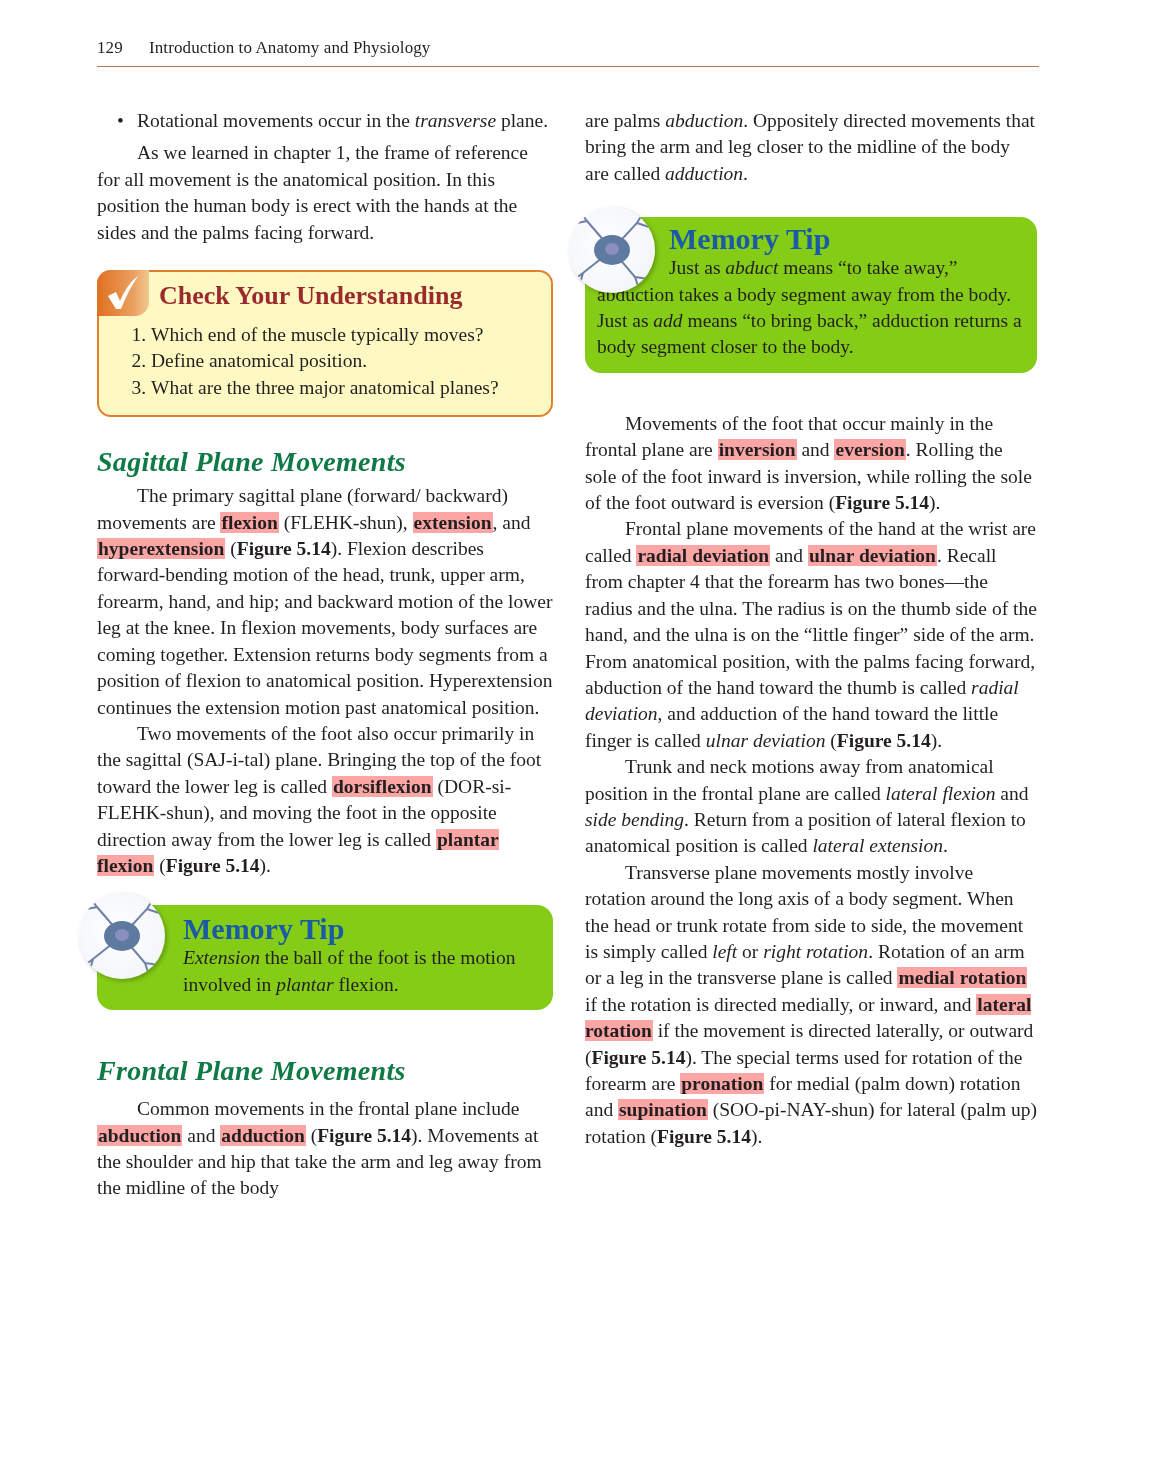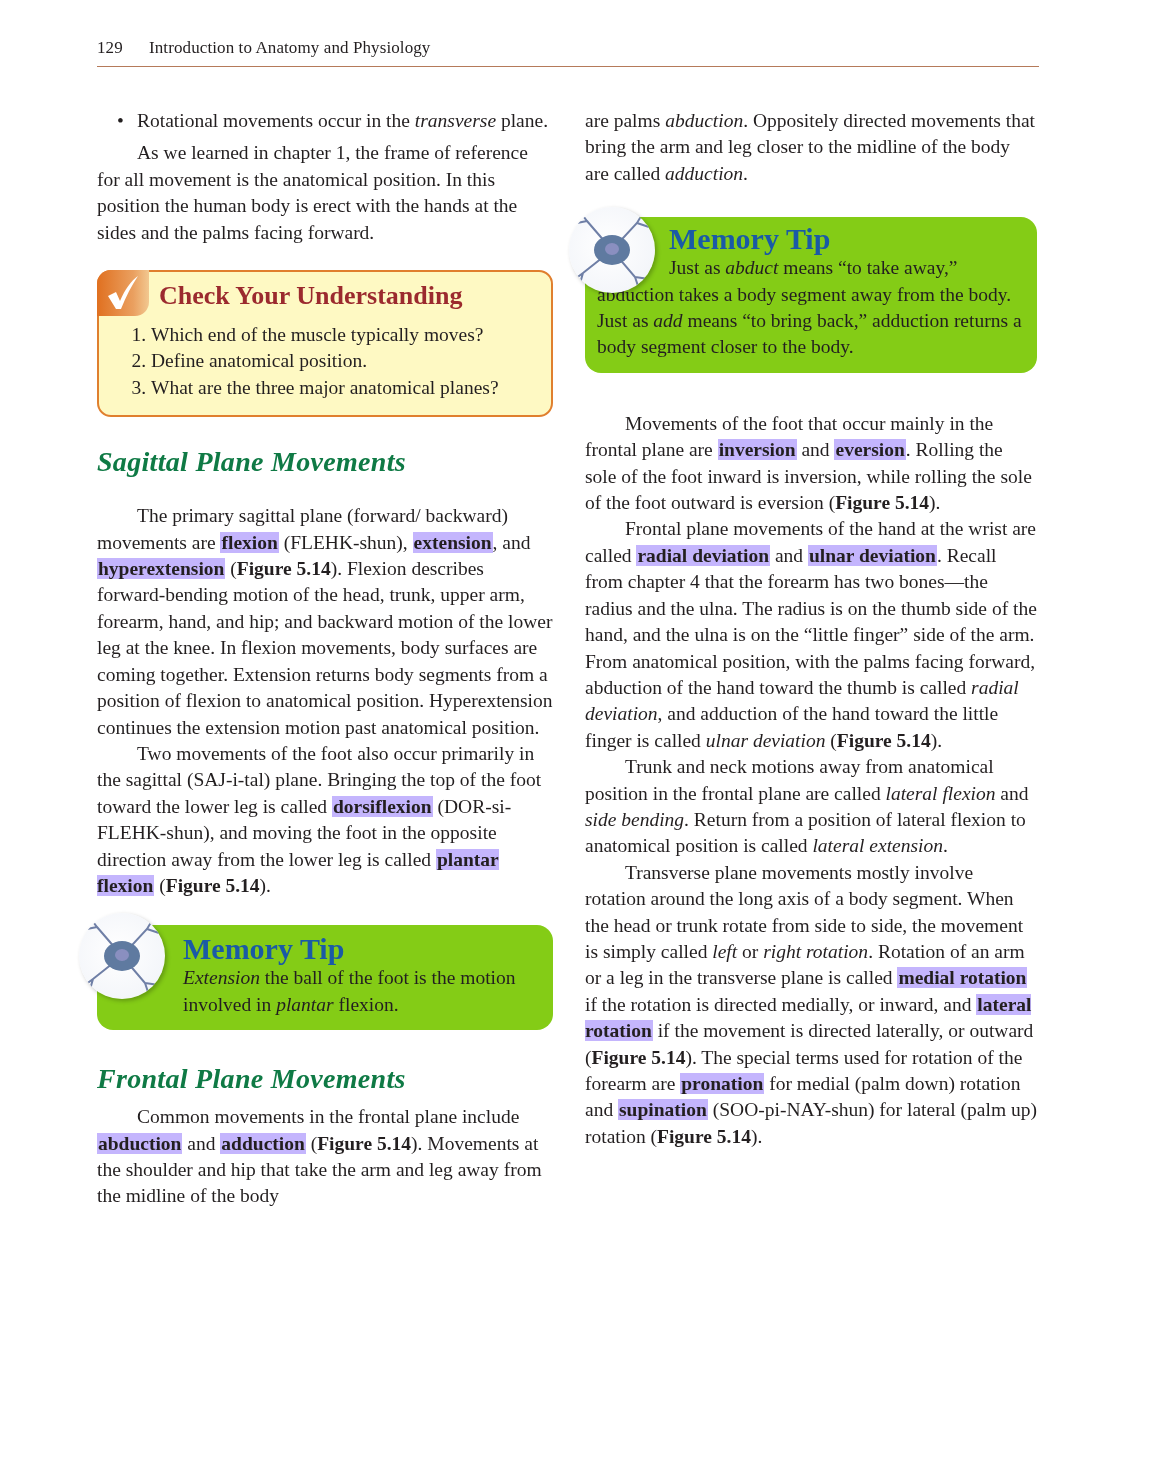--- a/index.html
+++ b/index.html
@@ -61,7 +61,7 @@
     </ol>
   </div>
 
-  <h2 style="margin-top:28px; margin-bottom:24px;">Sagittal Plane Movements</h2>
+  <h2 style="margin-top:28px; margin-bottom:4px;">Sagittal Plane Movements</h2>
   <p class="ind"><span>The primary sagittal plane (forward/ backward) movements are </span><span class="hl">flexion</span><span> (FLEHK-shun), </span><span class="hl">extension</span><span>, and </span><span class="hl">hyperextension</span><span> (</span><b>Figure 5.14</b><span>). Flexion describes forward-bending motion of the head, trunk, upper arm, forearm, hand, and hip; and backward motion of the lower leg at the knee. In flexion movements, body surfaces are coming together. Extension returns body segments from a position of flexion to anatomical position. Hyperextension continues the extension motion past anatomical position.</span></p>
   <p class="ind"><span>Two movements of the foot also occur primarily in the sagittal (SAJ-i-tal) plane. Bringing the top of the foot toward the lower leg is called </span><span class="hl">dorsiflexion</span><span> (DOR-si-FLEHK-shun), and moving the foot in the opposite direction away from the lower leg is called </span><span class="hl">plantar flexion</span><span> (</span><b>Figure 5.14</b><span>).</span></p>
 

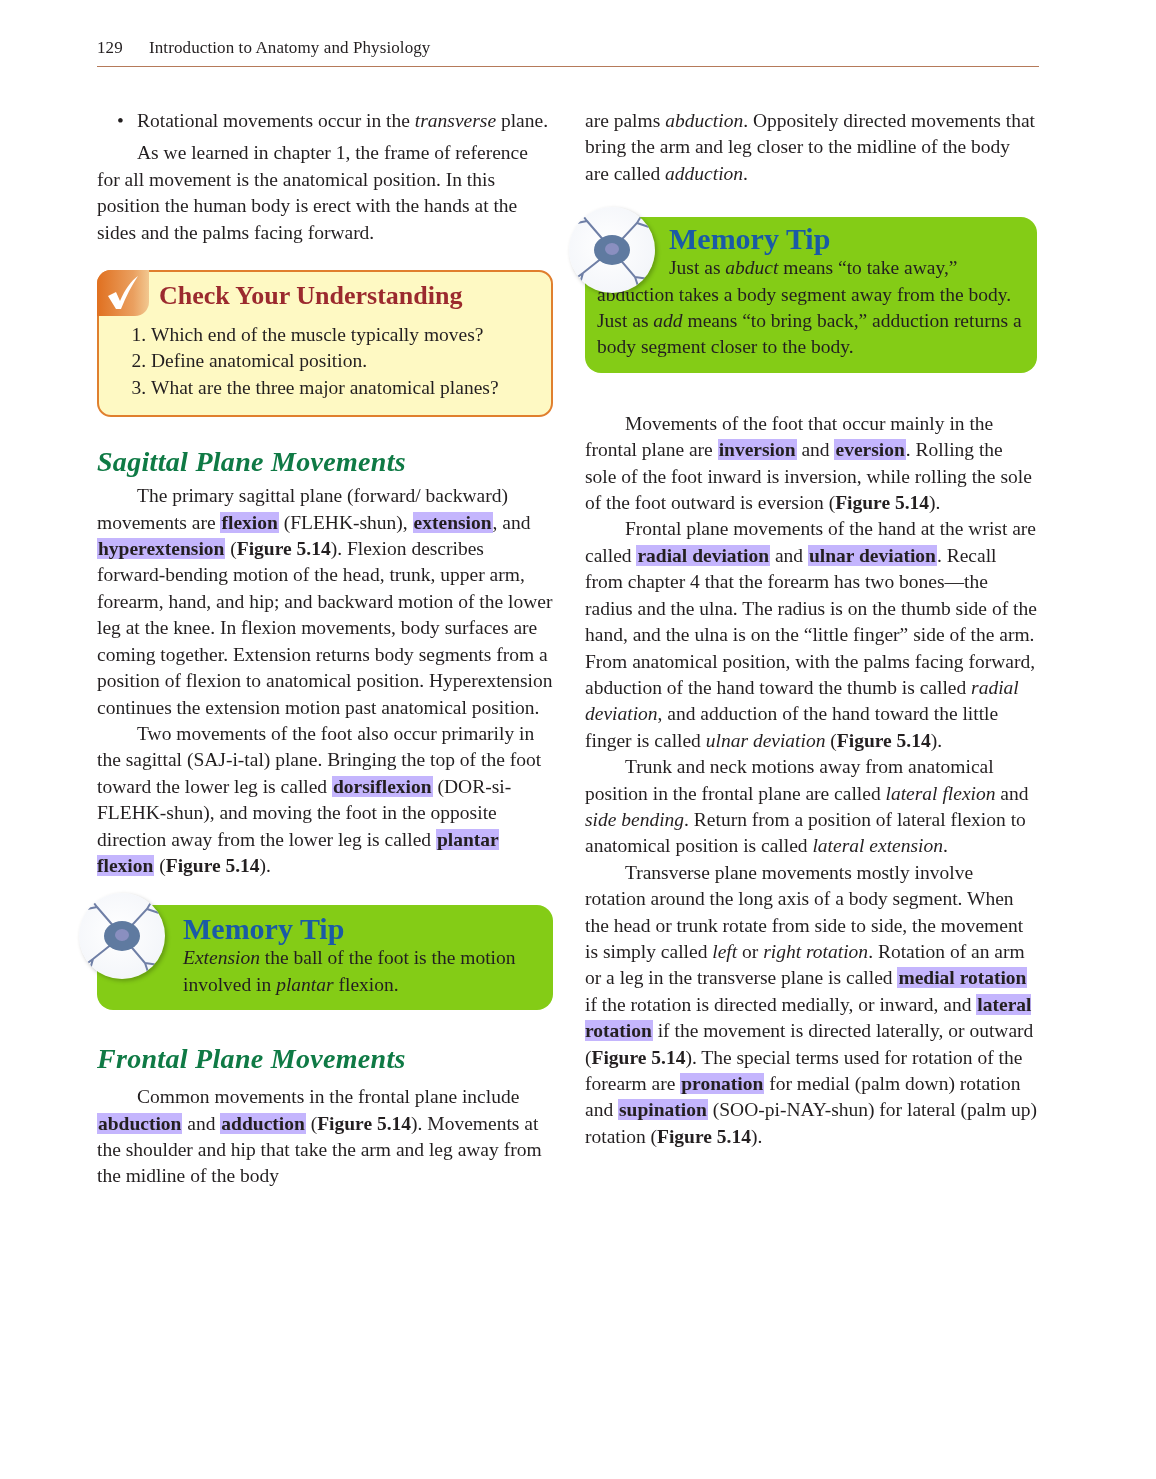--- a/index.html
+++ b/index.html
@@ -15,7 +15,7 @@
   .ind { text-indent: 40px; }
   .bullet { padding-left: 40px; position: relative; margin-bottom: 6px; }
   .bullet::before { content: "\2022"; position: absolute; left: 20px; }
-  .hl { background: #c4b5fd; font-weight: bold; padding: 0 1px; }
+  .hl { background: #fca5a5; font-weight: bold; padding: 0 1px; }
   b { font-weight: bold; }
   i { font-style: italic; }
   h2 { font-family: "Liberation Serif", serif; font-style: italic; font-weight: bold;

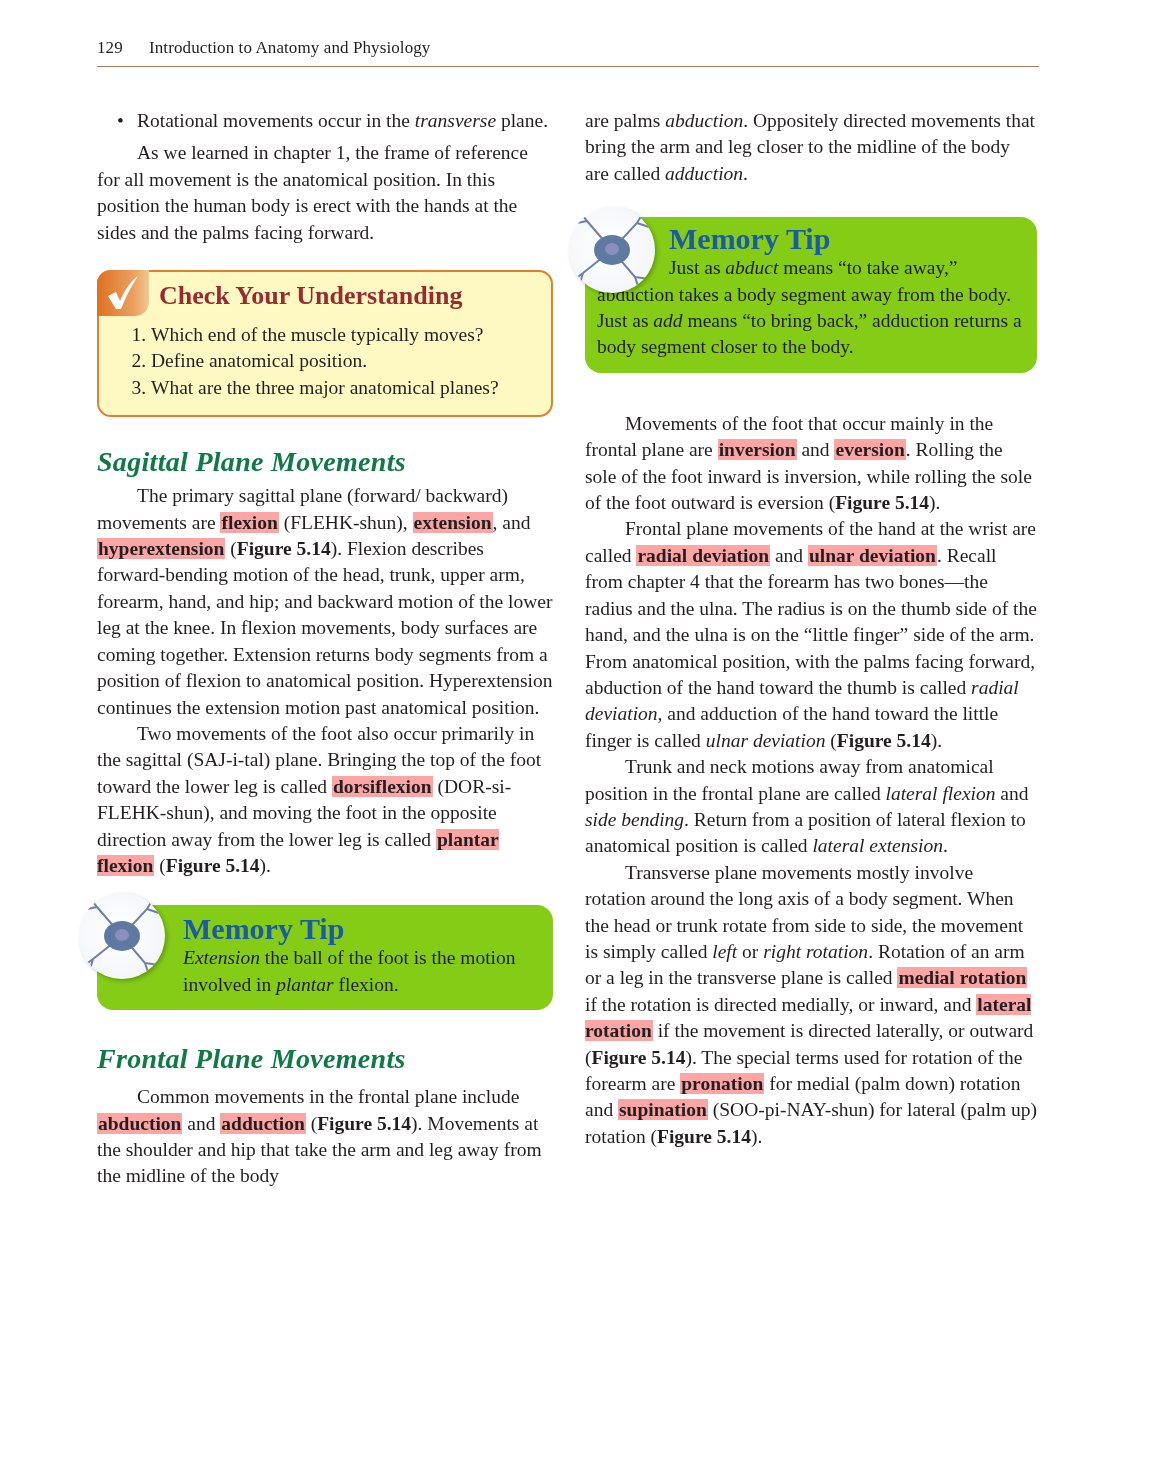--- a/index.html
+++ b/index.html
@@ -82,7 +82,7 @@
     <p><i>Extension</i><span> the ball of the foot is the motion involved in </span><i>plantar</i><span> flexion.</span></p>
   </div>
 
-  <h2 style="margin-top:32px; margin-bottom:8px;">Frontal Plane Movements</h2>
+  <h2 style="margin-top:44px; margin-bottom:8px;">Frontal Plane Movements</h2>
   <p class="ind"><span>Common movements in the frontal plane include </span><span class="hl">abduction</span><span> and </span><span class="hl">adduction</span><span> (</span><b>Figure 5.14</b><span>). Movements at the shoulder and hip that take the arm and leg away from the midline of the body</span></p>
 </div>
 

